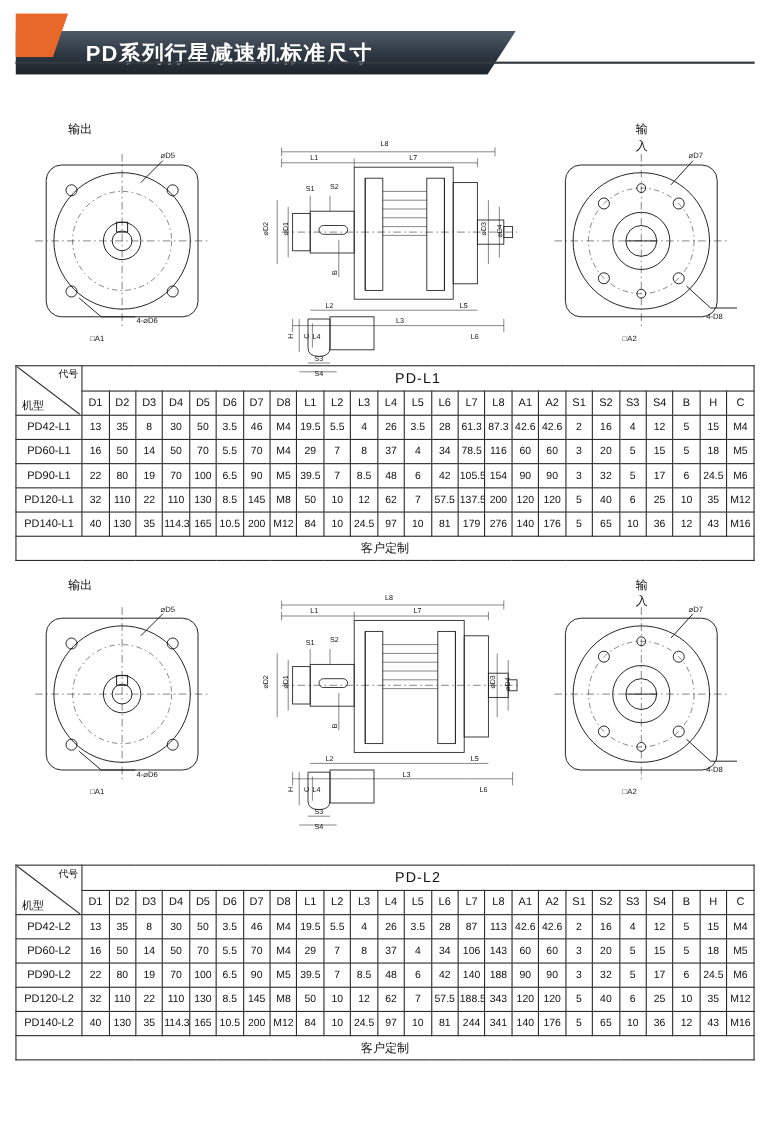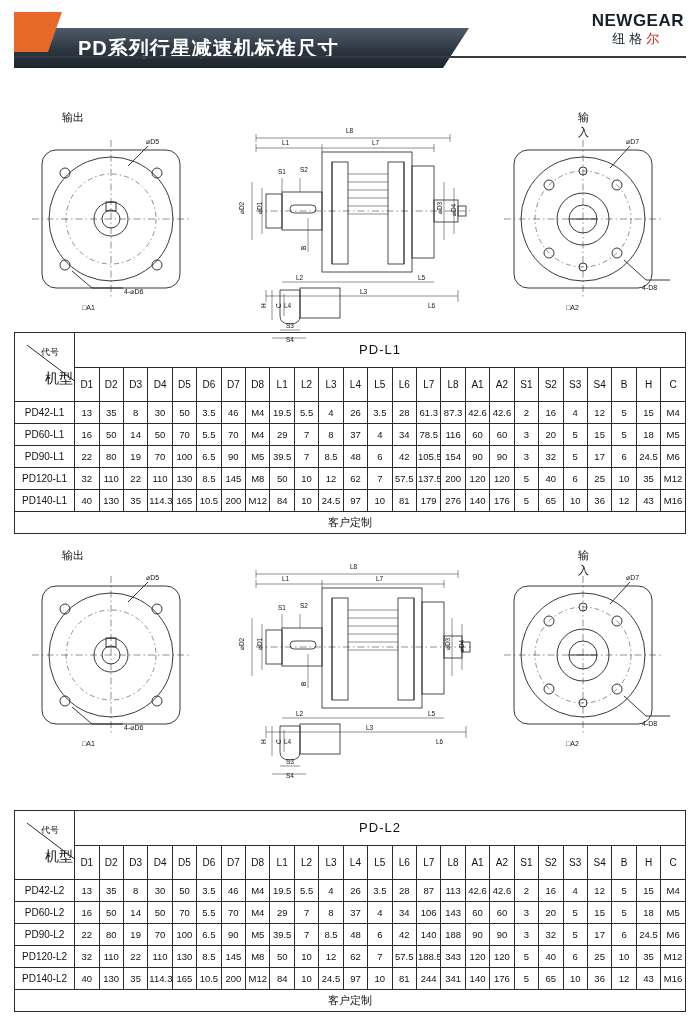--- a/index.html
+++ b/index.html
@@ -158,12 +158,6 @@
   </div>
   <div class="header-accent"></div>
   <div class="header-rule"></div>
-  <div class="brand">
-    <div class="brand-name">NEWGEAR</div>
-    <div class="brand-sub">
-      <span>纽</span><span>格</span><span class="red">尔</span>
-    </div>
-  </div>
 </div>
 
 <div class="drawing-block">

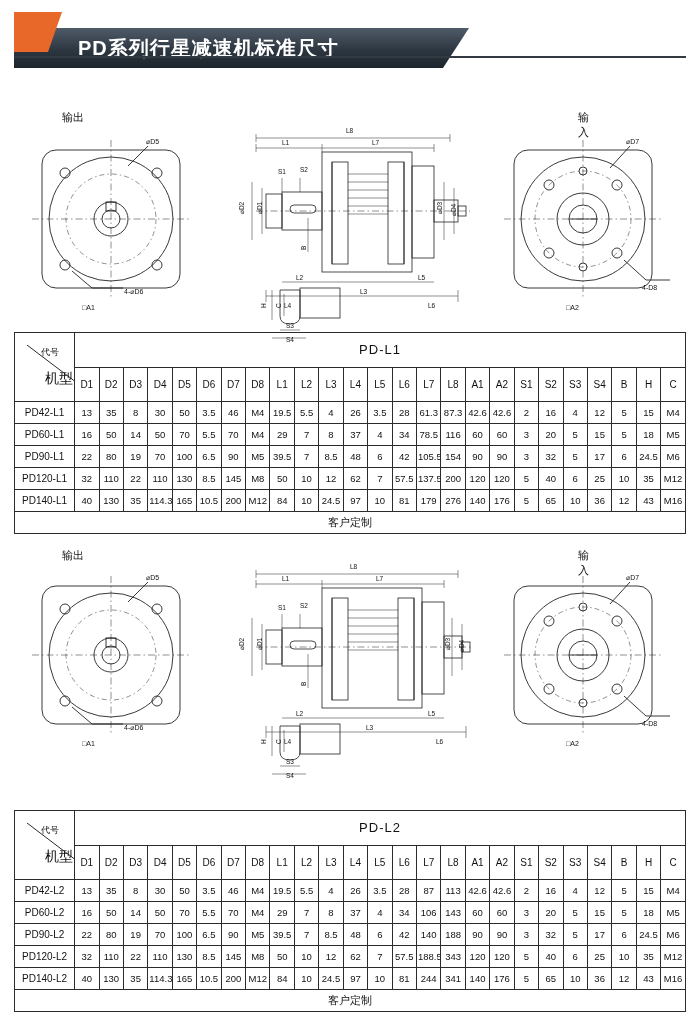--- a/index.html
+++ b/index.html
@@ -118,7 +118,7 @@
   table.spec .modelhead {
     font-size: 9px;
     position: relative;
-    padding: 12px;
+    padding: 0;
   }
   table.spec .title-cell {
     font-size: 13px;

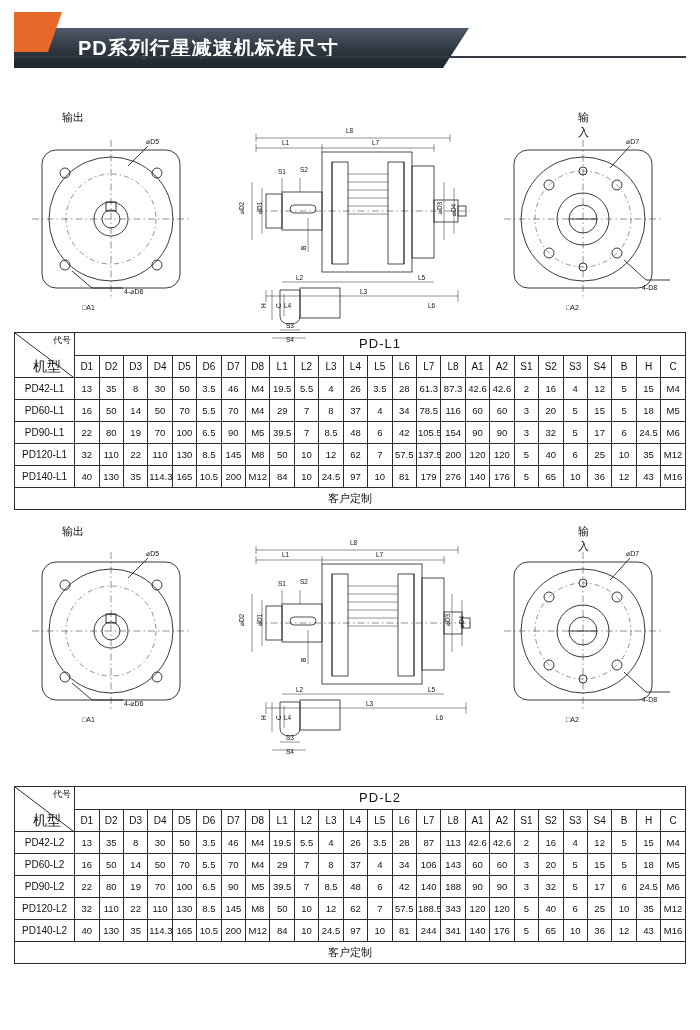--- a/index.html
+++ b/index.html
@@ -140,7 +140,7 @@
   }
   .diag svg { position: absolute; left: 0; top: 0; }
   .diag .t1 { position: absolute; right: 3px; top: 1px; font-size: 9px; }
-  .diag .t2 { position: absolute; left: 18px; bottom: 1px; font-size: 14px; }
+  .diag .t2 { position: absolute; left: 5px; bottom: 1px; font-size: 10px; }
 
   .gap { height: 14px; }
   .gap-sm { height: 8px; }

